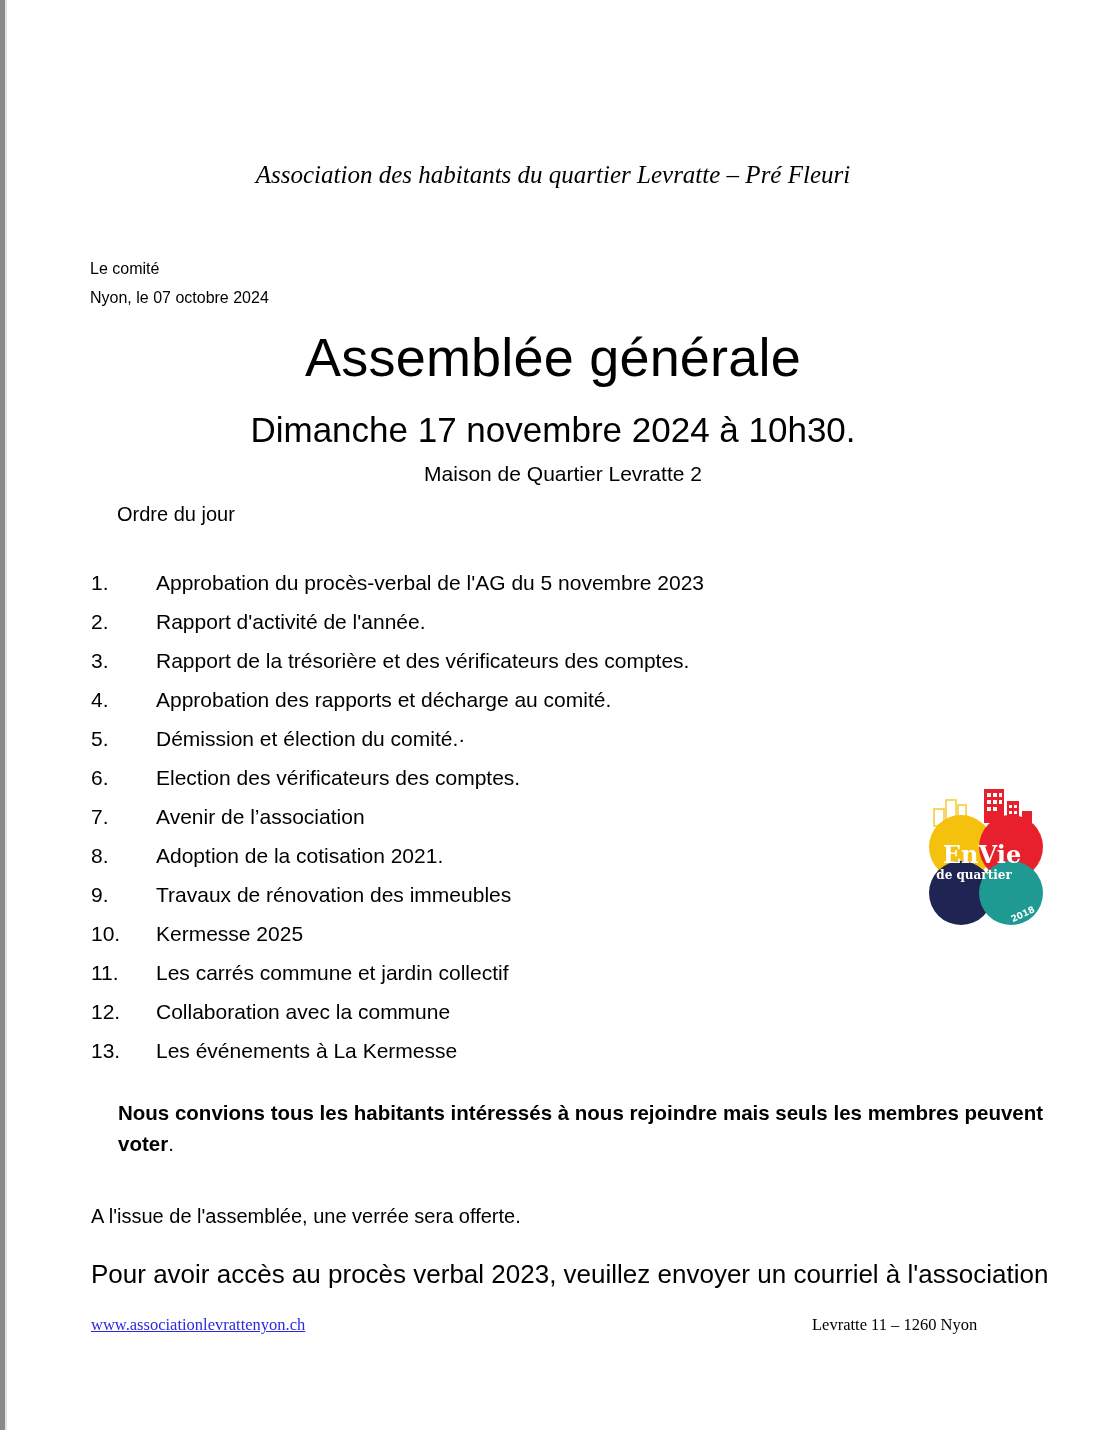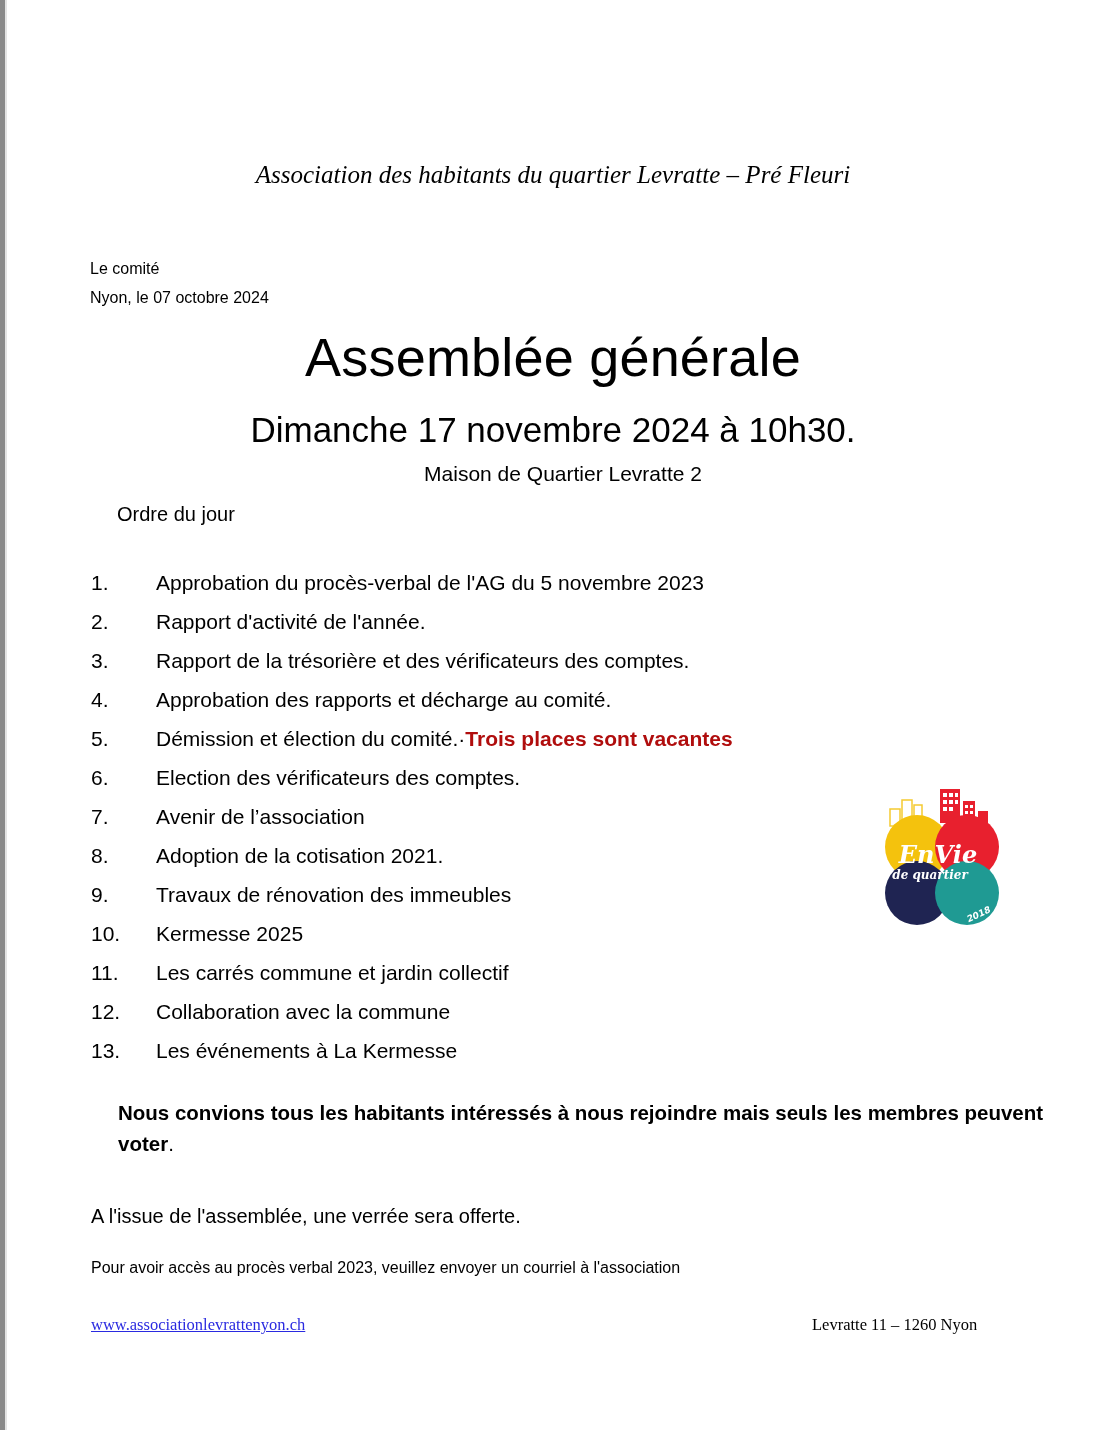--- a/index.html
+++ b/index.html
@@ -101,7 +101,6 @@
   <li>
       <span class="num">5.</span>
       <span>Démission et élection du comité.·</span>
-      <span class="red">Trois places sont vacantes</span>
     </li>
   <li>
       <span class="num">6.</span>

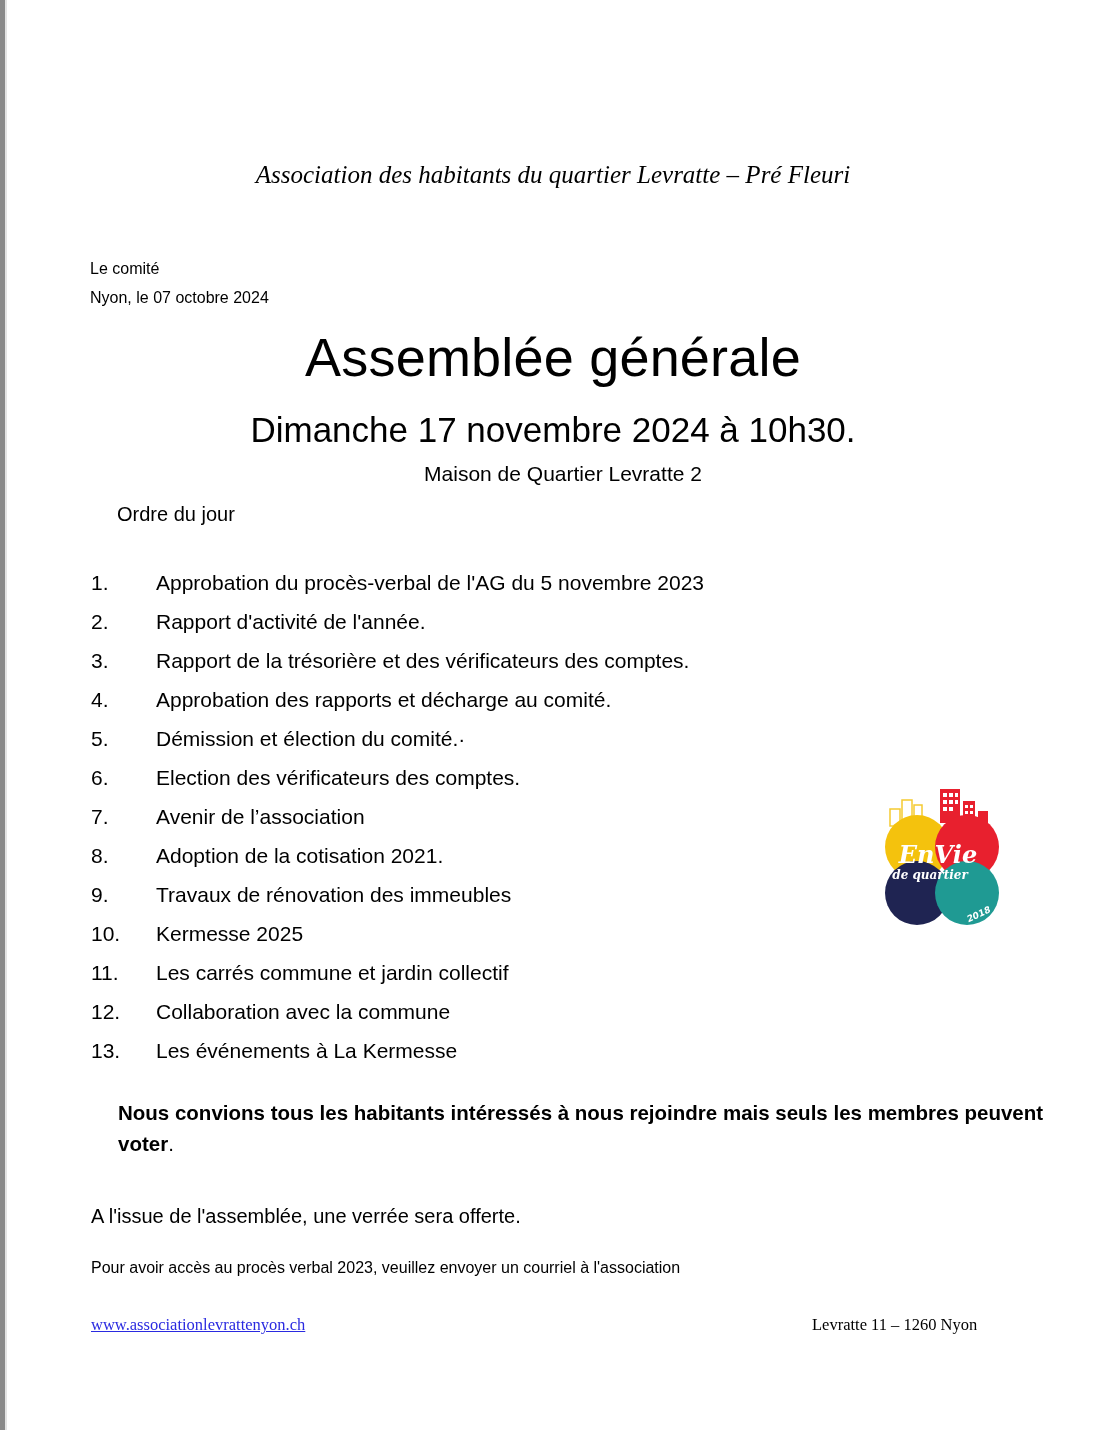--- a/index.html
+++ b/index.html
@@ -47,7 +47,7 @@
   .agenda li { height: 39px; line-height: 32px; display: flex; }
   .agenda .num { width: 65px; display: inline-block; }
   .agenda .red { color: #b00d0d; font-weight: bold; }
-  .logo { position: absolute; left: 860px; top: 785px; width: 150px; height: 150px; font-style: italic; }
+  .logo { position: absolute; left: 904px; top: 785px; width: 150px; height: 150px; }
   .invite {
     position: absolute; left: 118px; top: 1097px; width: 930px;
     font-size: 20.5px; font-weight: bold; line-height: 31px;

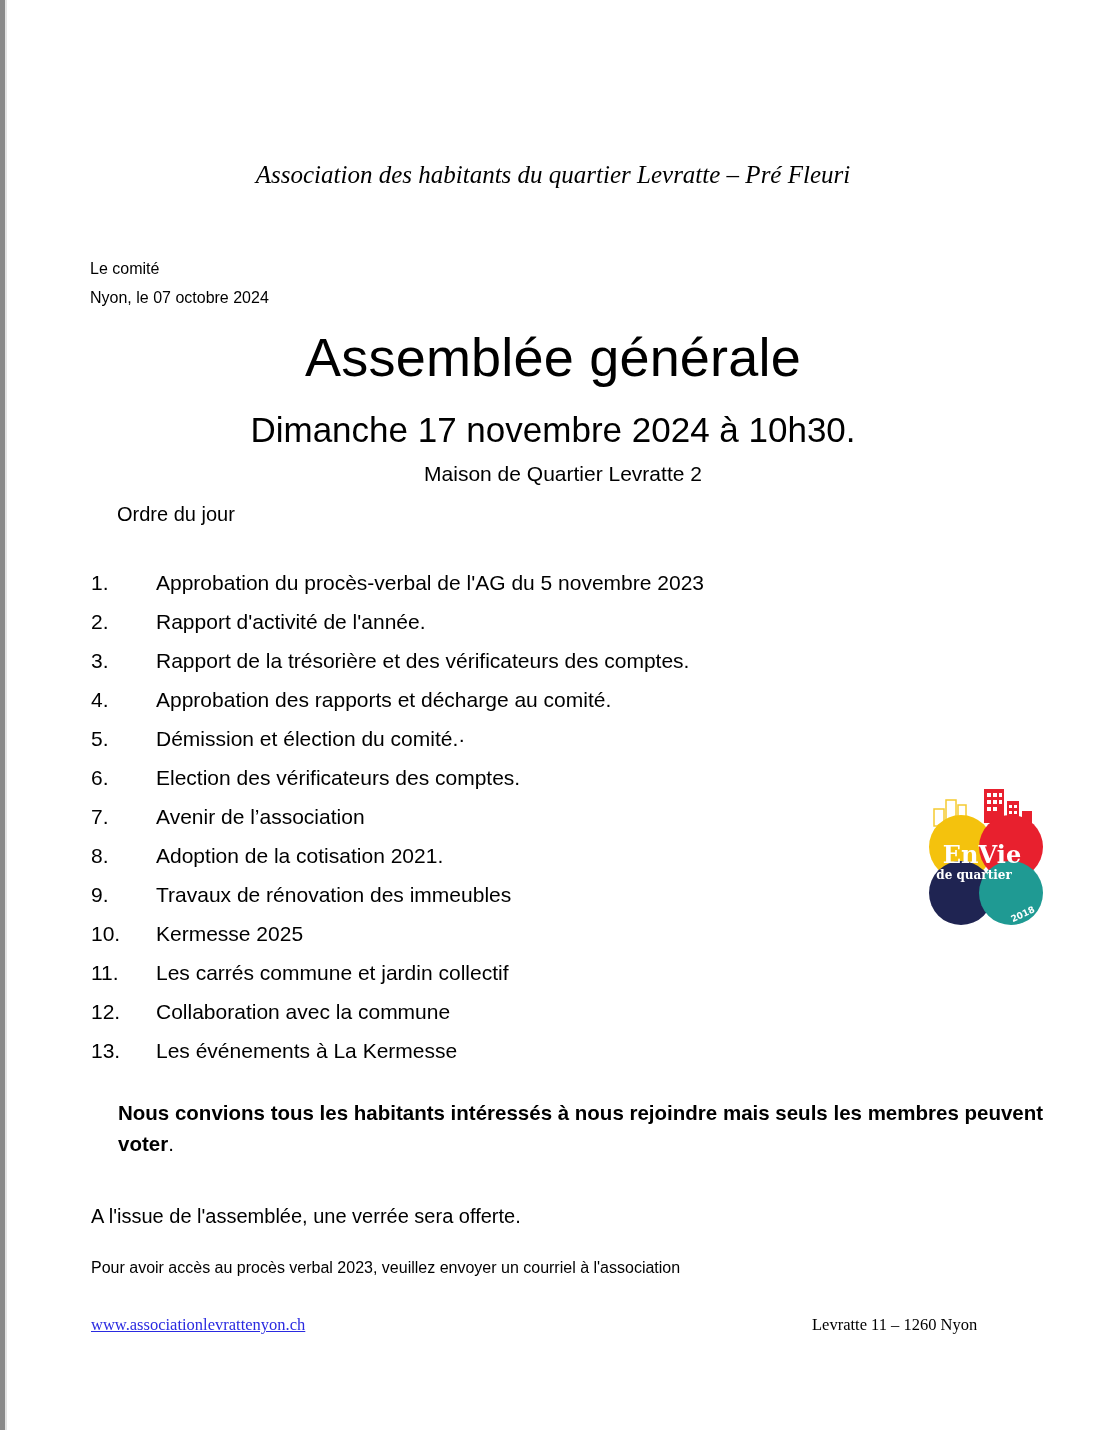--- a/index.html
+++ b/index.html
@@ -54,7 +54,7 @@
   }
   .invite .dot { font-weight: normal; }
   .para1 { left: 91px; top: 1205px; font-size: 20px; }
-  .para2 { left: 91px; top: 1259px; font-size: 16px; text-align: right; }
+  .para2 { left: 91px; top: 1259px; font-size: 26px; text-align: right; }
   .footer-link {
     left: 91px; top: 1315px; font-family: Liberation Serif, serif;
     font-size: 16.5px; color: #2a2ae0; text-decoration: underline;

